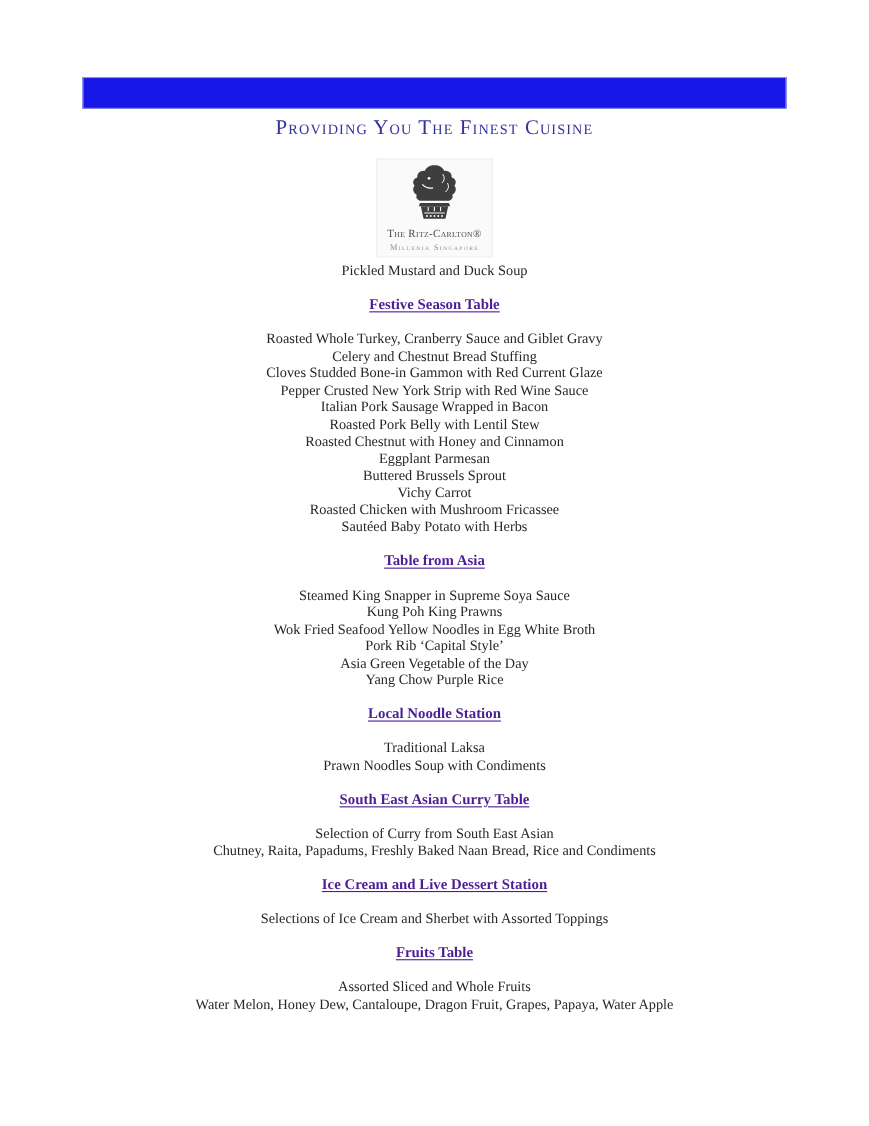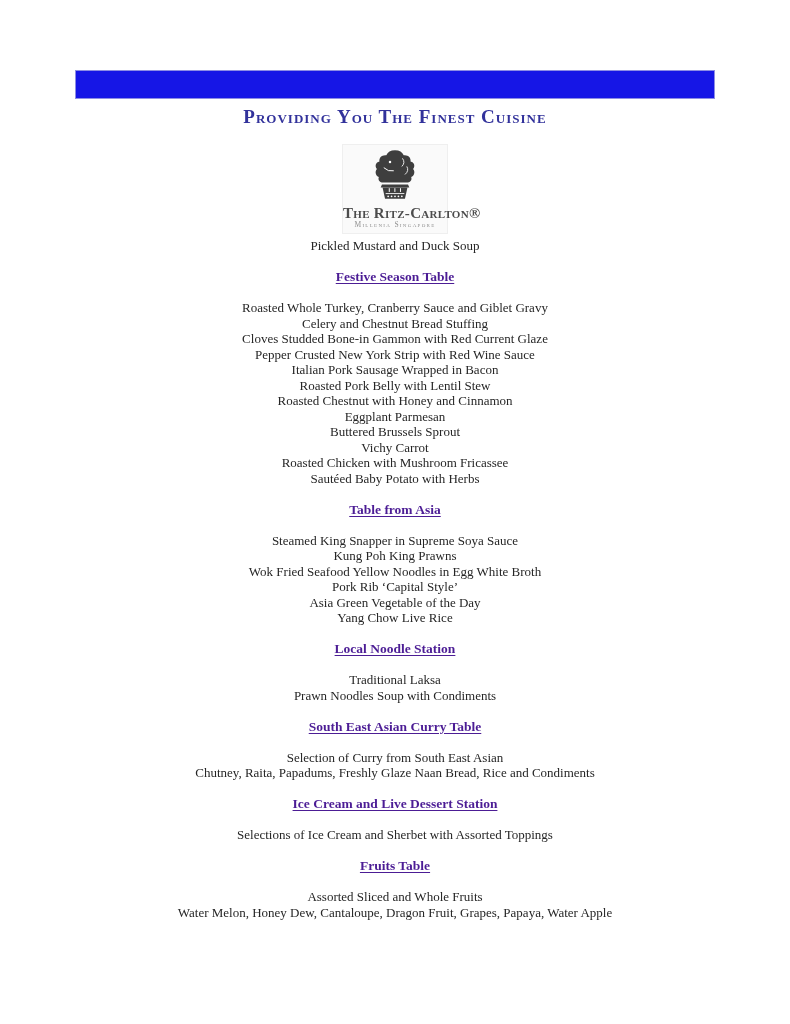--- a/index.html
+++ b/index.html
@@ -24,7 +24,7 @@
     margin: 7px 0 16px;
     text-align: center;
     font-variant: small-caps;
-    font-weight: bold;
+    font-weight: normal;
     letter-spacing: 1px;
     font-size: 19px;
     line-height: 22px;

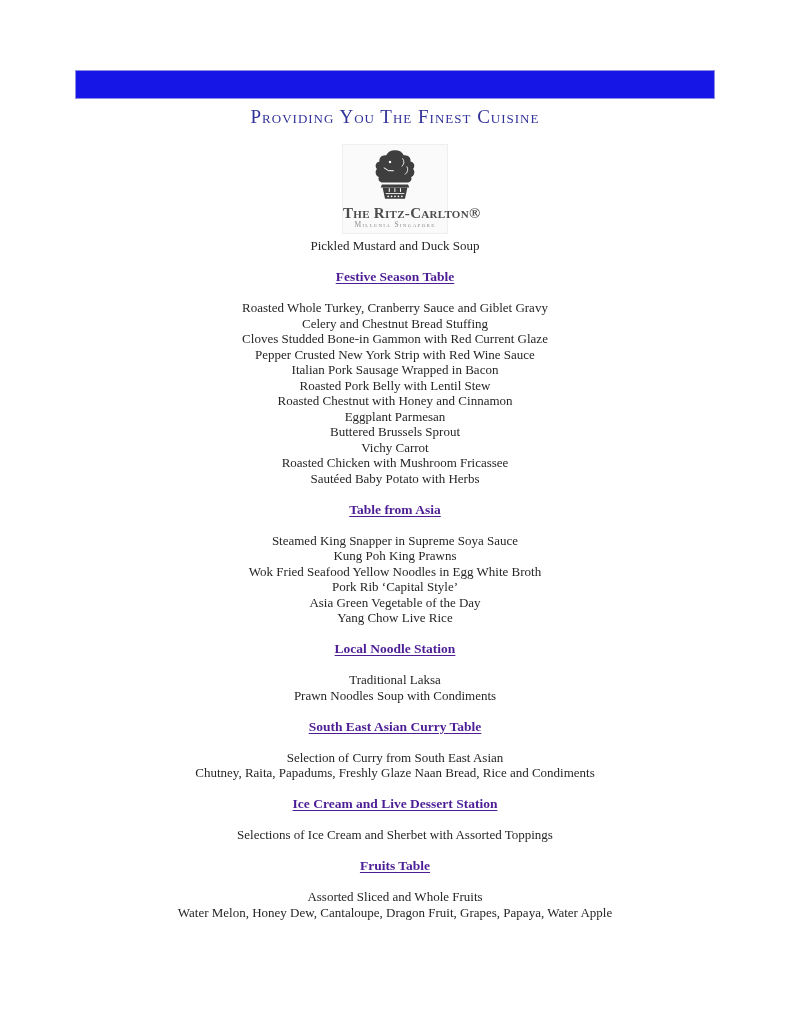--- a/index.html
+++ b/index.html
@@ -42,13 +42,12 @@
   .lion-svg { display: block; margin: 0 auto; }
   .logo-brand {
     font-variant: small-caps;
-    font-size: 15px;
+    font-size: 10px;
     line-height: 12px;
     letter-spacing: 0.3px;
     color: #4c4c4c;
     margin-top: 2px;
     white-space: nowrap;
-    font-weight: bold;
   }
   .logo-location {
     font-variant: small-caps;

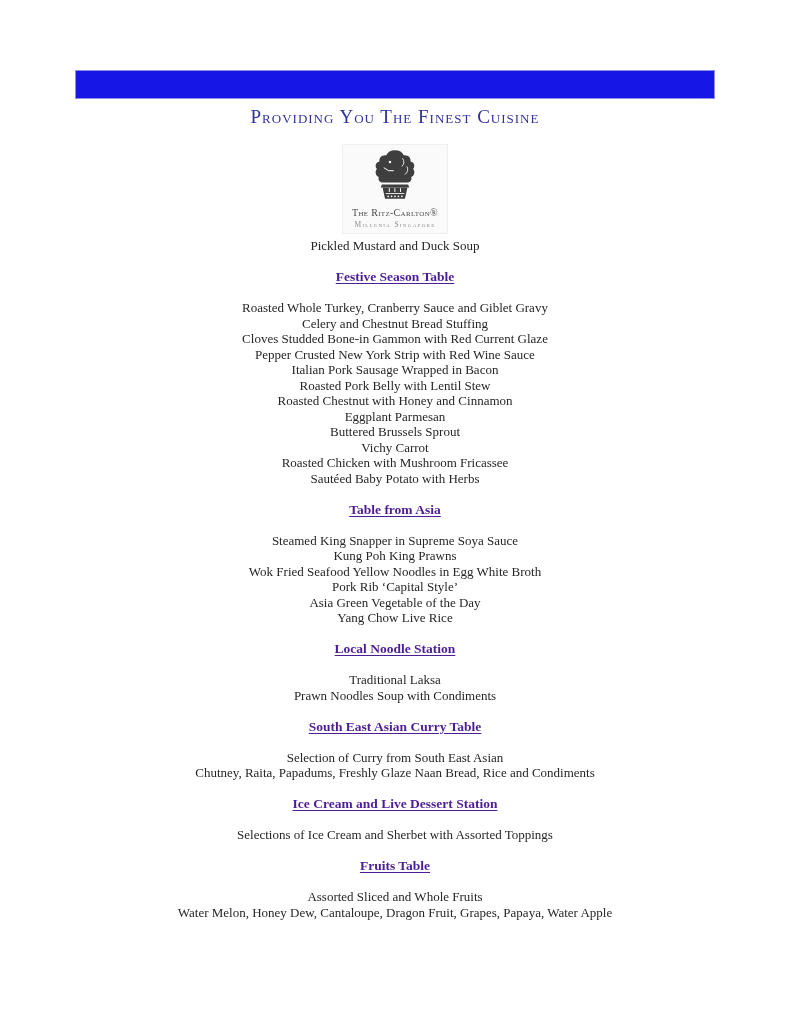--- a/index.html
+++ b/index.html
@@ -151,7 +151,7 @@
           <div class="menu-item">Wok Fried Seafood Yellow Noodles in Egg White Broth</div>
           <div class="menu-item">Pork Rib ‘Capital Style’</div>
           <div class="menu-item">Asia Green Vegetable of the Day</div>
-          <div class="menu-item">Yang Chow Live Rice</div>
+          <div class="menu-item">Yang Chow Purple Rice</div>
         </div>
   </section>
 

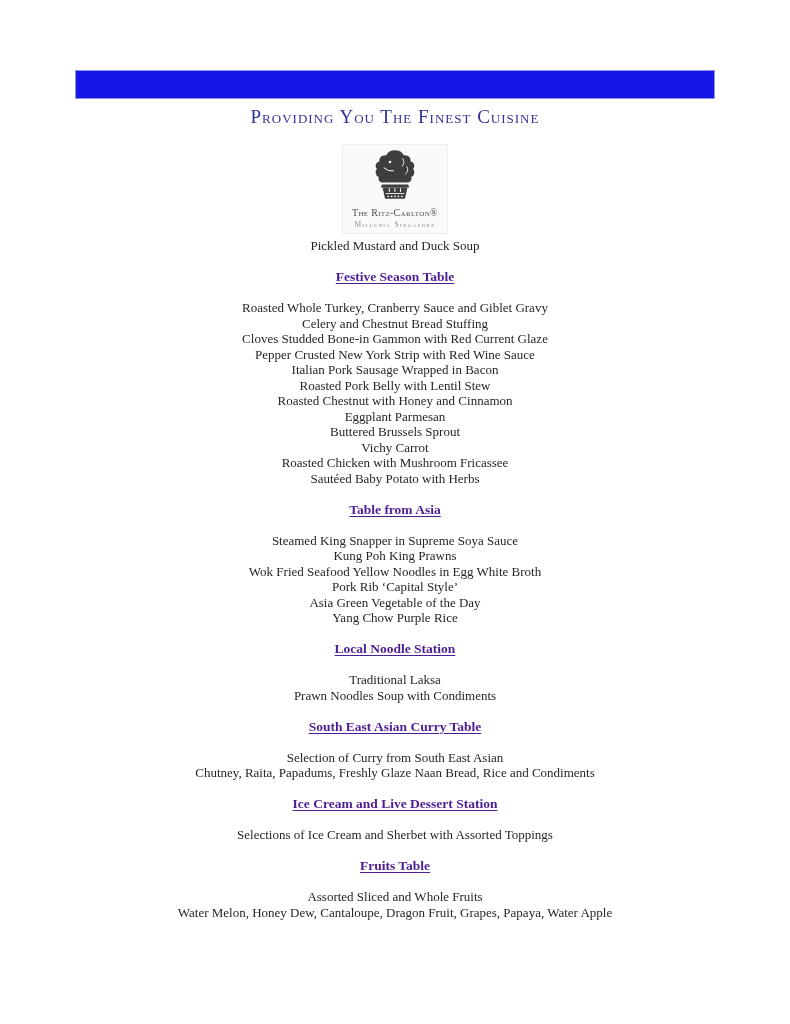--- a/index.html
+++ b/index.html
@@ -167,7 +167,7 @@
     <h2 class="section-heading">South East Asian Curry Table</h2>
     <div class="section-items">
           <div class="menu-item">Selection of Curry from South East Asian</div>
-          <div class="menu-item">Chutney, Raita, Papadums, Freshly Glaze Naan Bread, Rice and Condiments</div>
+          <div class="menu-item">Chutney, Raita, Papadums, Freshly Baked Naan Bread, Rice and Condiments</div>
         </div>
   </section>
 

